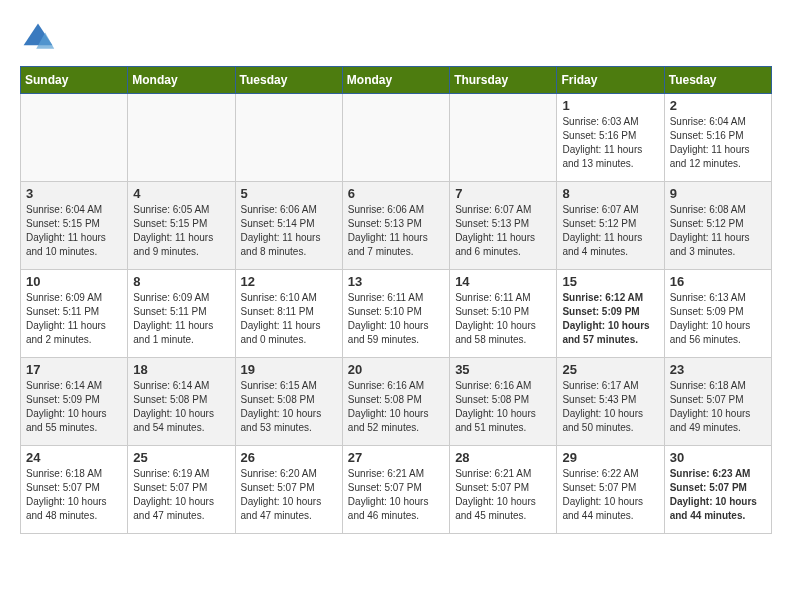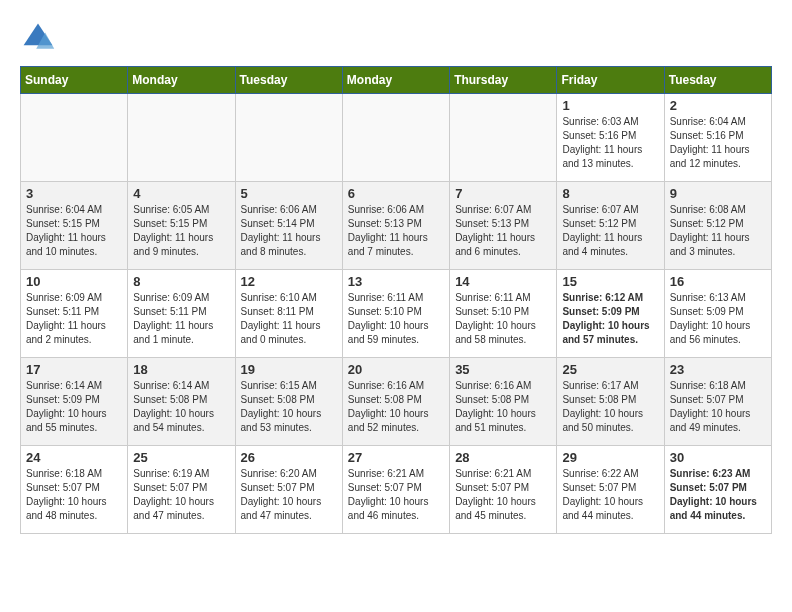--- a/index.html
+++ b/index.html
@@ -282,7 +282,7 @@
         <td class="shade">
           <span class="day-num">25</span>
           <div class="day-info" style="white-space: pre-line;">Sunrise: 6:17 AM
-Sunset: 5:08 PM
+Sunset: 5:43 PM
 Daylight: 10 hours
 and 50 minutes.</div>
         </td>

